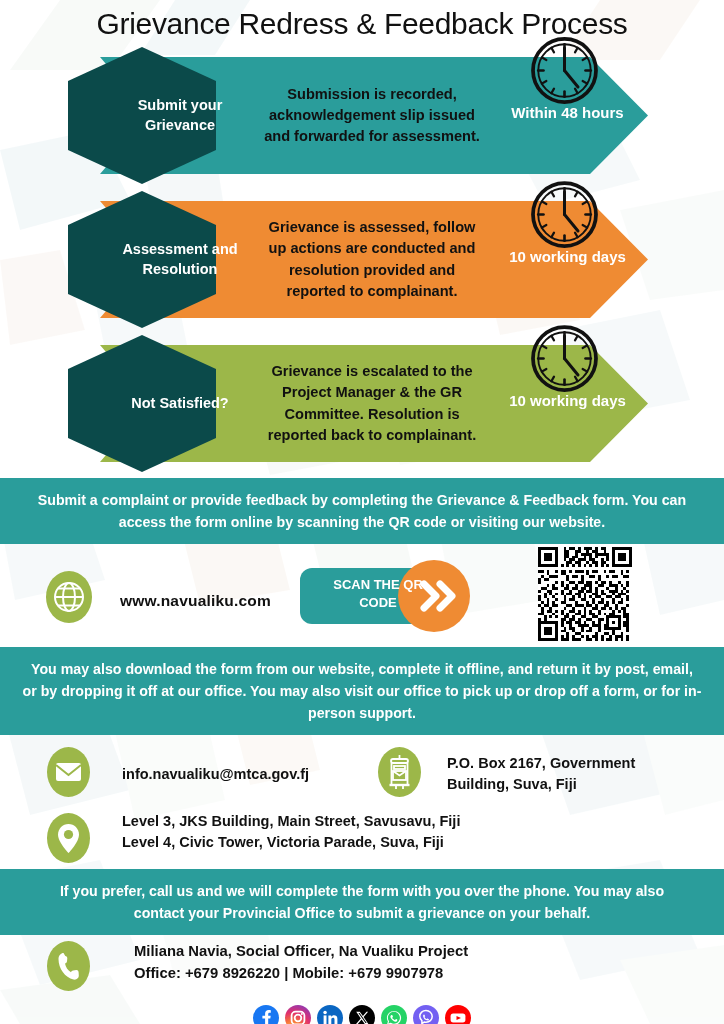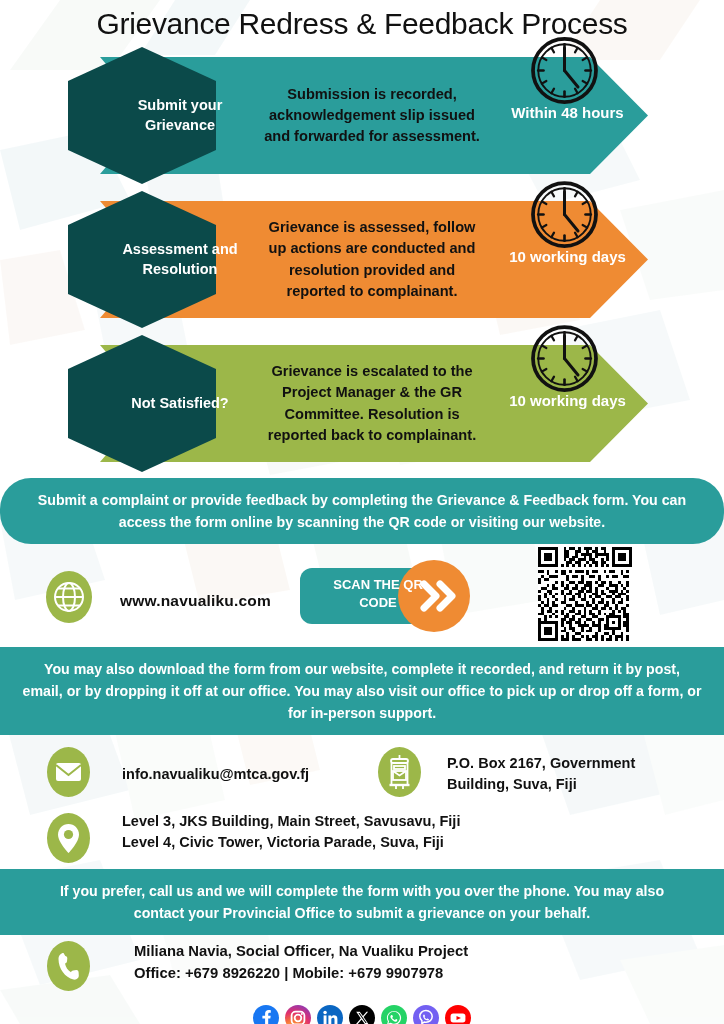--- a/index.html
+++ b/index.html
@@ -67,7 +67,7 @@
     line-height:1.55;
     padding:10px 24px;
   }
-  .banner.b1 { margin-top:6px; padding:11px 30px;border-radius:31px; }
+  .banner.b1 { margin-top:6px; padding:11px 30px; }
   .banner.b2 { padding:11px 22px; }
   .banner.b3 { padding:11px 40px; font-weight:600; }
 

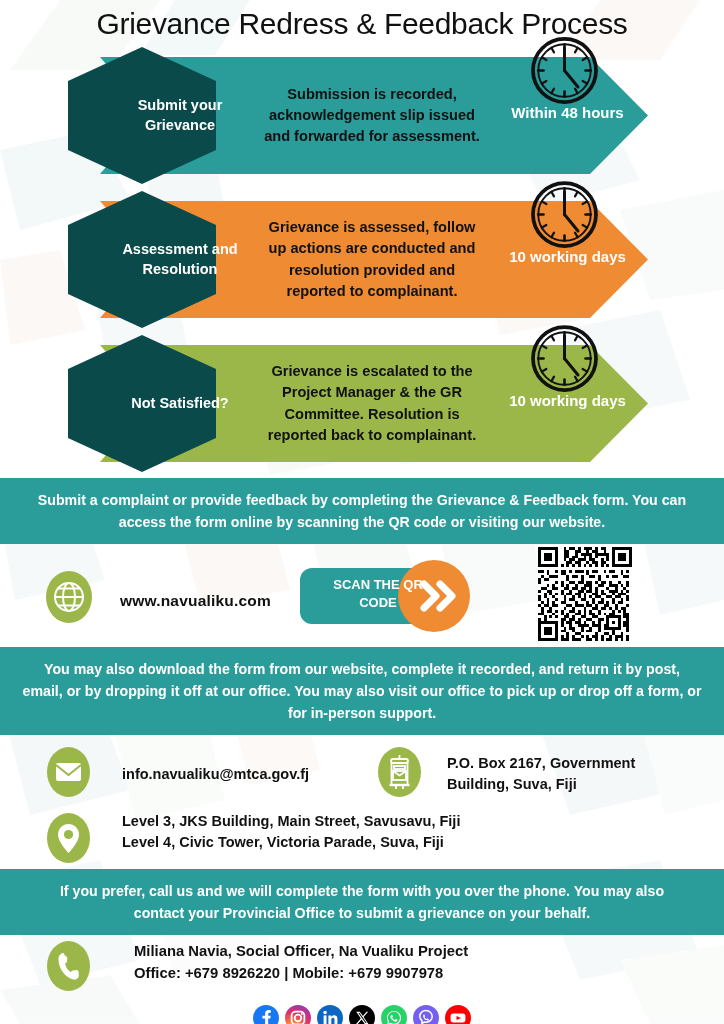--- a/index.html
+++ b/index.html
@@ -570,7 +570,7 @@
     </svg>
   </div>
 
-  <div class="banner b2">You may also download the form from our website, complete it recorded, and return it by post, email, or by dropping it off at our office. You may also visit our office to pick up or drop off a form, or for in-person support.</div>
+  <div class="banner b2">You may also download the form from our website, complete it offline, and return it by post, email, or by dropping it off at our office. You may also visit our office to pick up or drop off a form, or for in-person support.</div>
 
   <div class="contacts">
 

